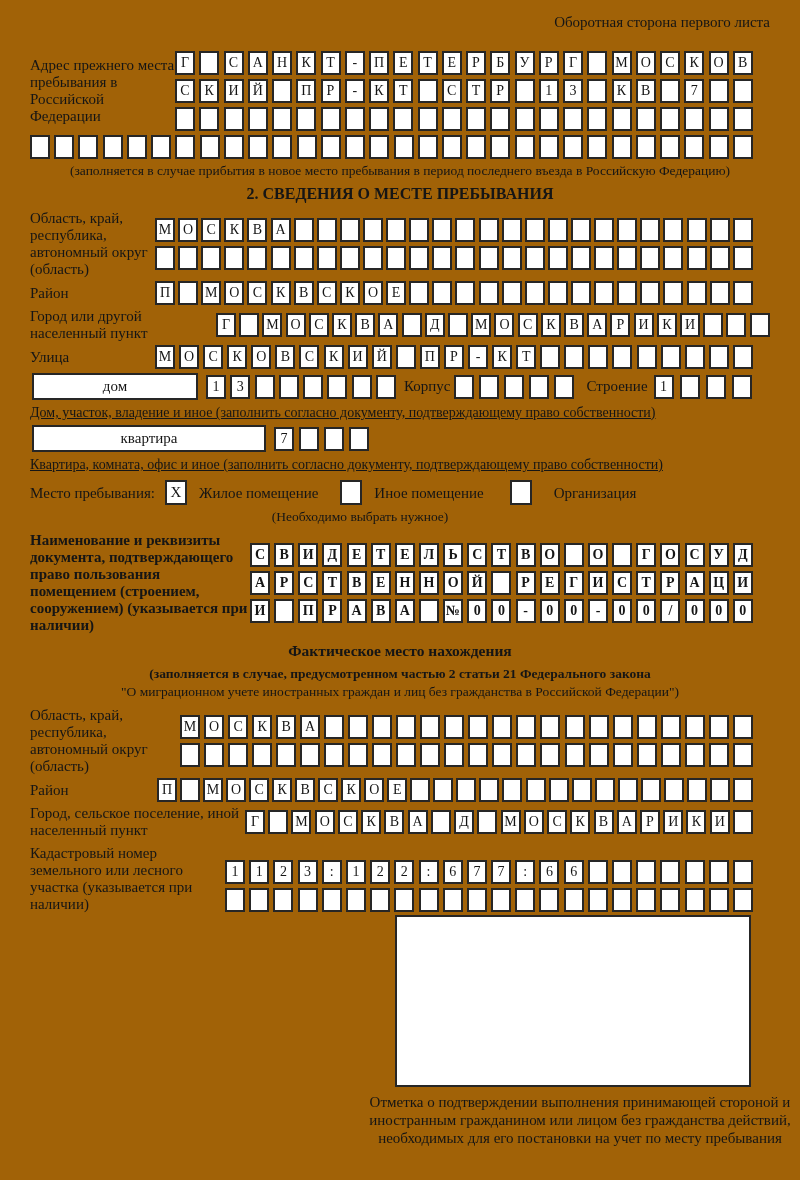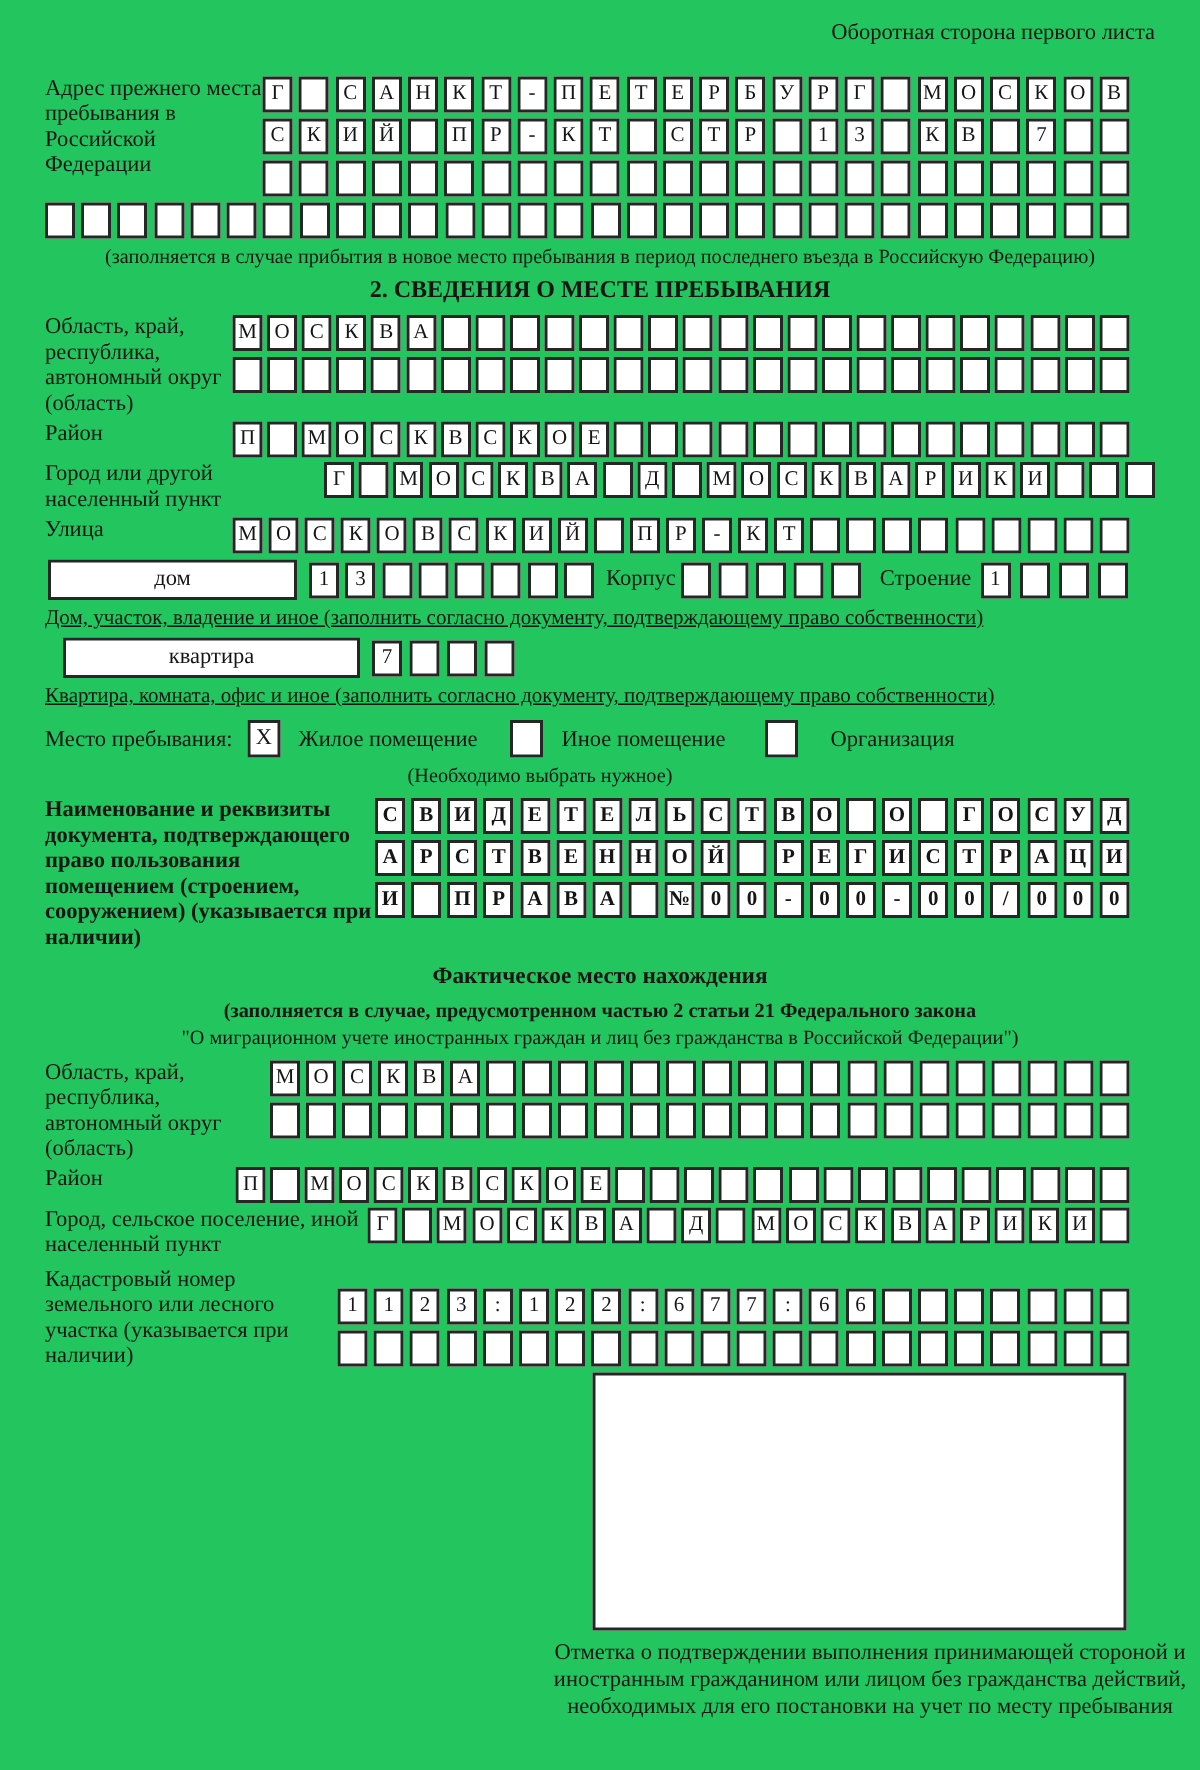--- a/index.html
+++ b/index.html
@@ -6,7 +6,7 @@
   .page{
     width:800px;height:1180px;box-sizing:border-box;
     padding:14px 30px 0 30px;position:relative;overflow:hidden;
-    font-family:"Liberation Serif","DejaVu Serif",serif;color:#151515;background:#22c55e;
+    font-family:"Liberation Serif","DejaVu Serif",serif;color:#151515;background:#a16207;
   }
   .header-note{text-align:right;font-size:15px;margin-bottom:20px;}
   .frow{display:flex;align-items:flex-start;}

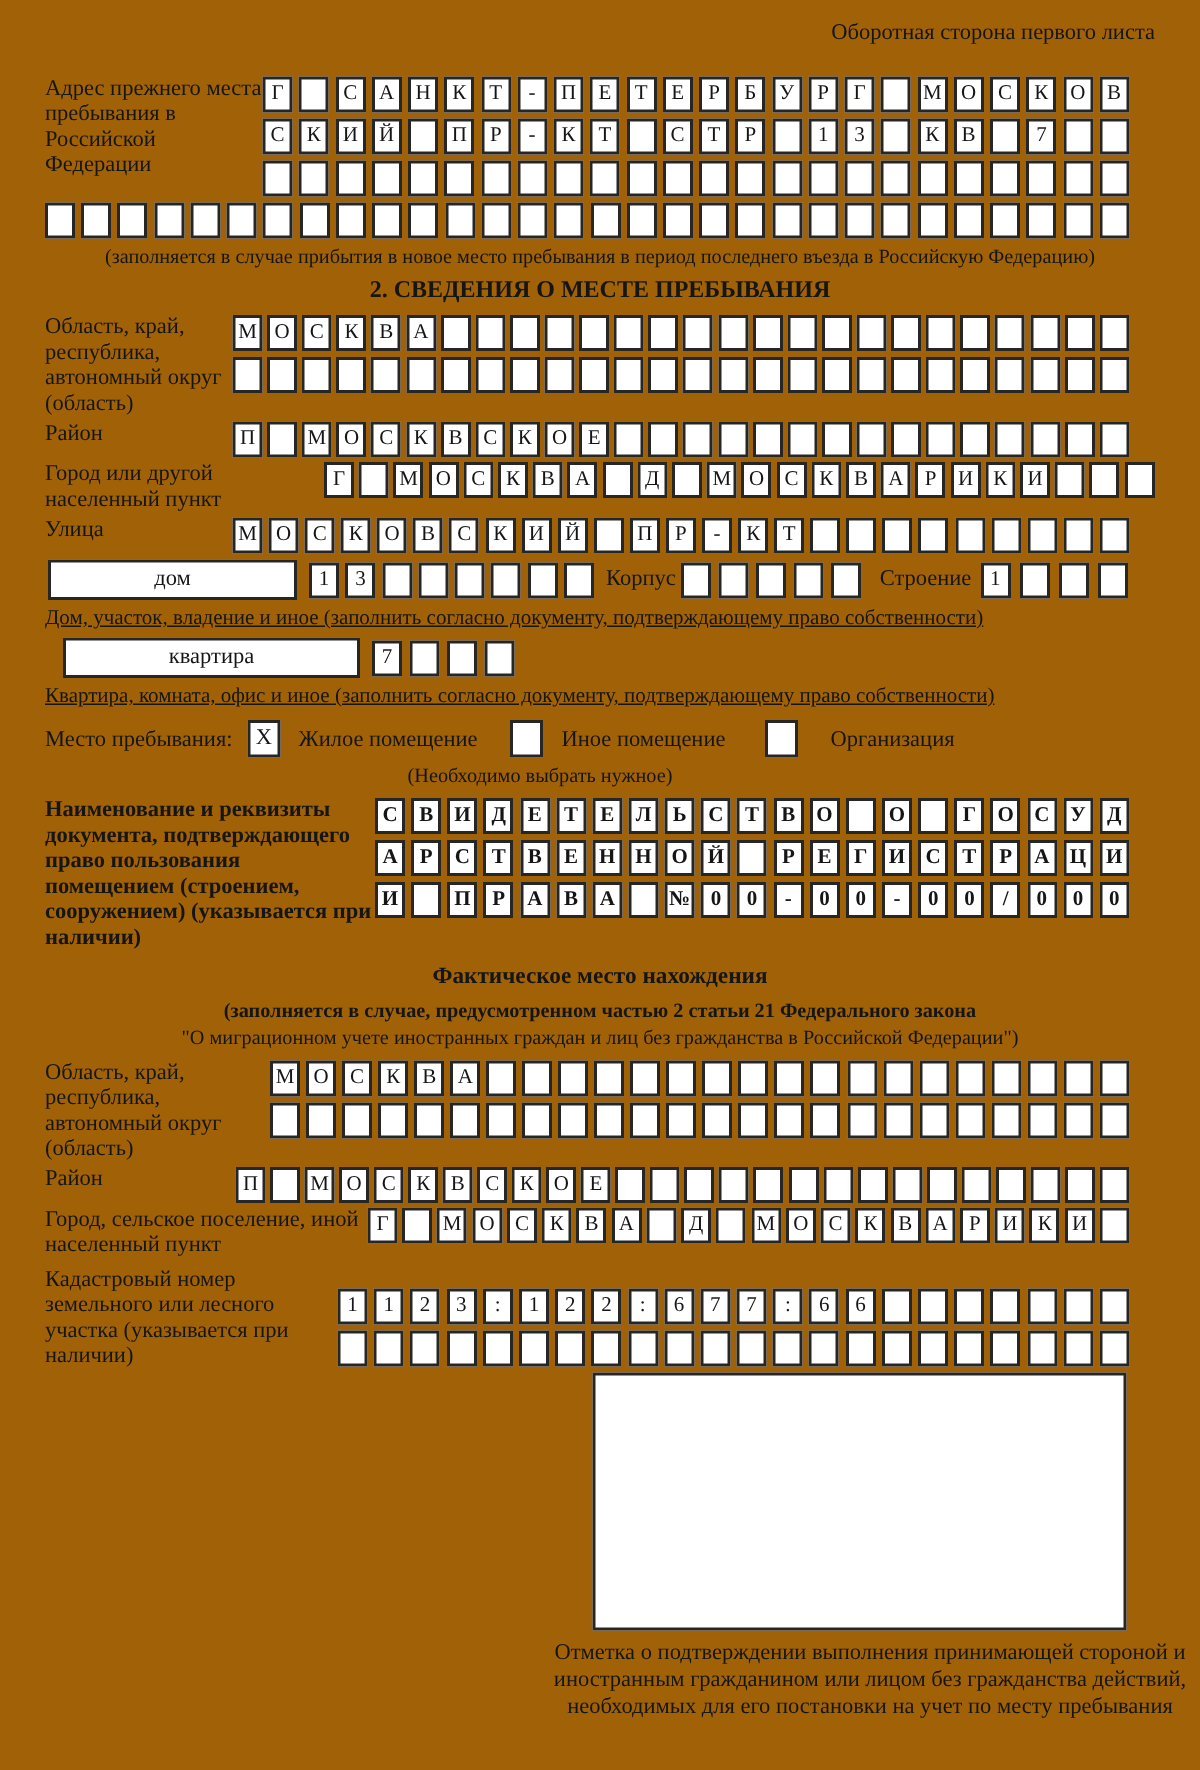--- a/index.html
+++ b/index.html
@@ -9,7 +9,7 @@
     font-family:"Liberation Serif","DejaVu Serif",serif;color:#151515;background:#a16207;
   }
   .header-note{text-align:right;font-size:15px;margin-bottom:20px;}
-  .frow{display:flex;align-items:flex-start;}
+  .frow{display:flex;align-items:center;}
   .label{font-size:15px;line-height:17px;flex-shrink:0;}
   .stack{display:flex;flex-direction:column;gap:4px;}
   .cells{display:flex;justify-content:space-between;}

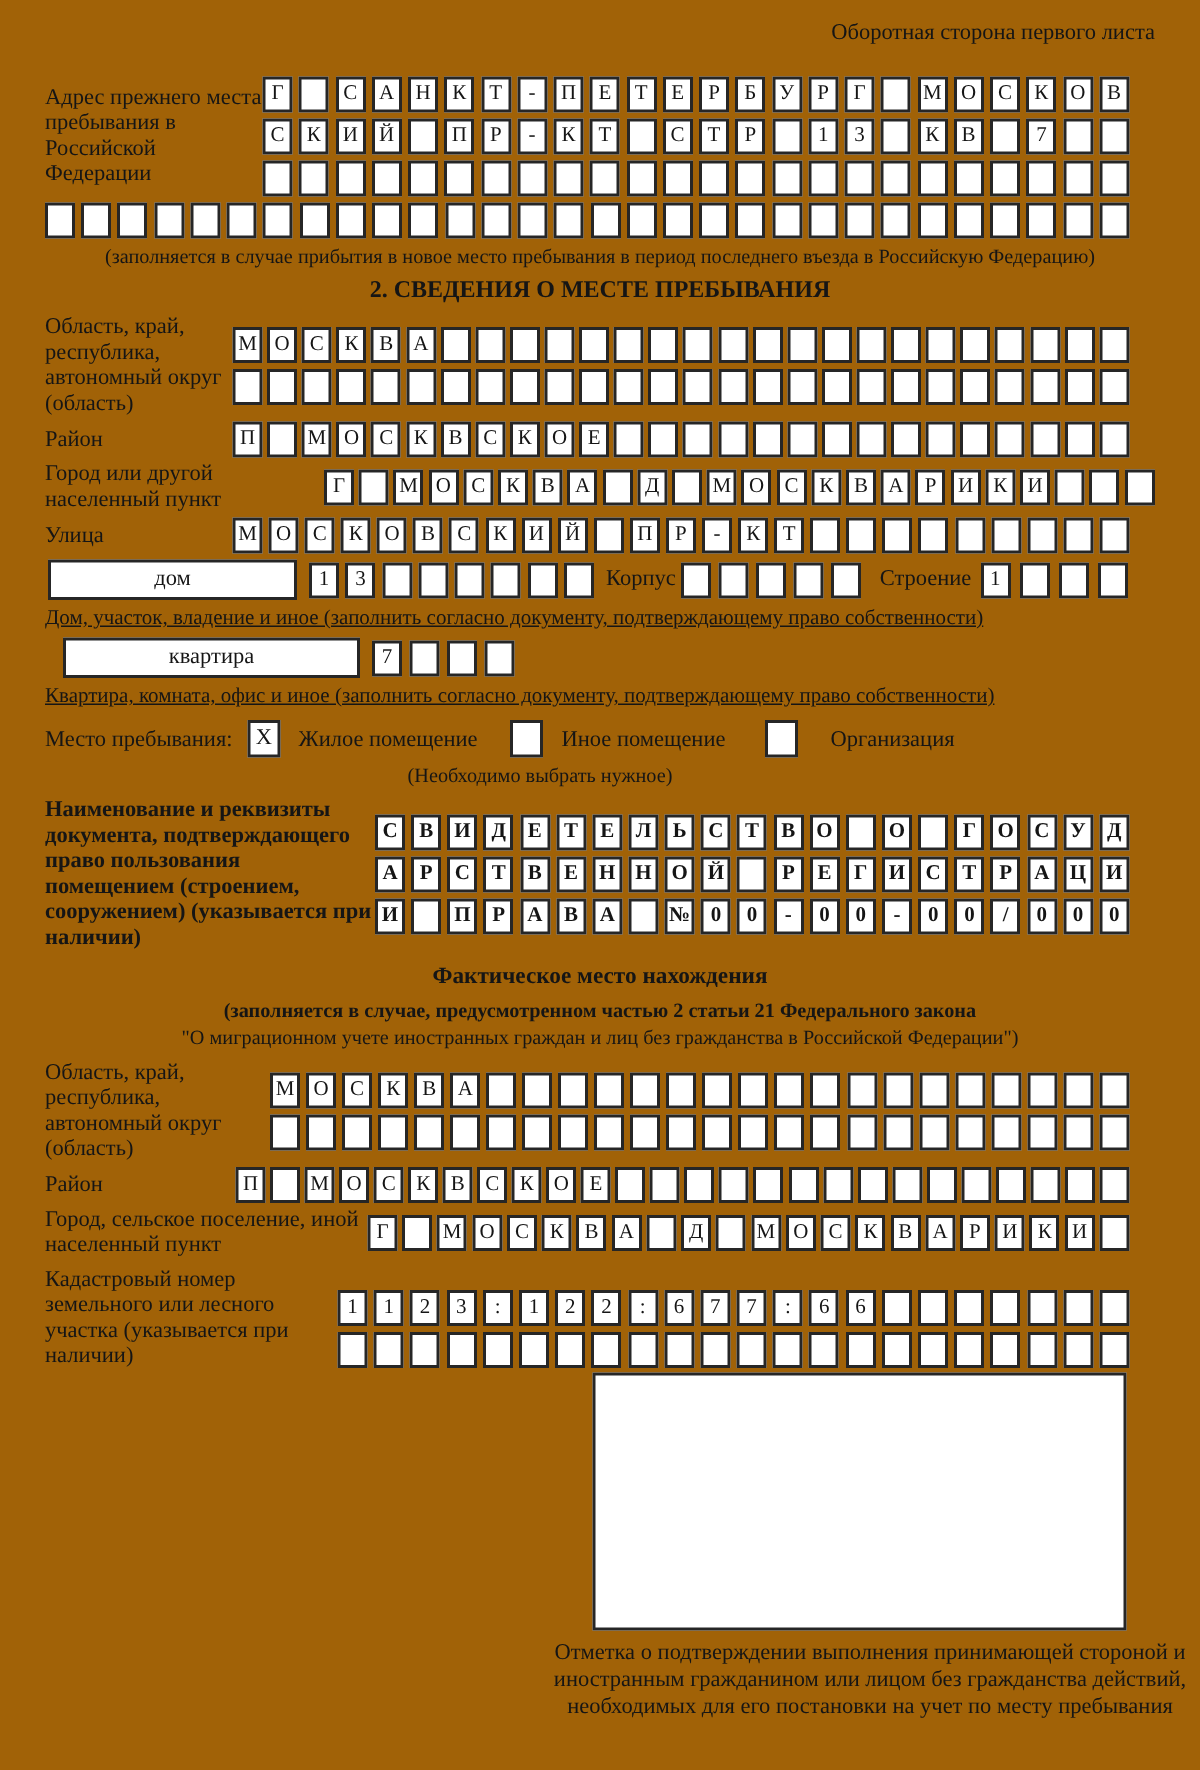--- a/index.html
+++ b/index.html
@@ -346,7 +346,7 @@
   <div class="left-note">Дом, участок, владение и иное (заполнить согласно документу, подтверждающему право собственности)</div>
 
   <div class="frow" style="margin-top:4px;align-items:center;">
-    <div class="wide-box" style="width:198px;margin-left:12px;">квартира</div>
+    <div class="wide-box" style="width:234px;margin-left:2px;">квартира</div>
     <div class="cells" style="width:95px;margin-left:8px;">
         <span class="cell">7</span>
         <span class="cell"></span>

